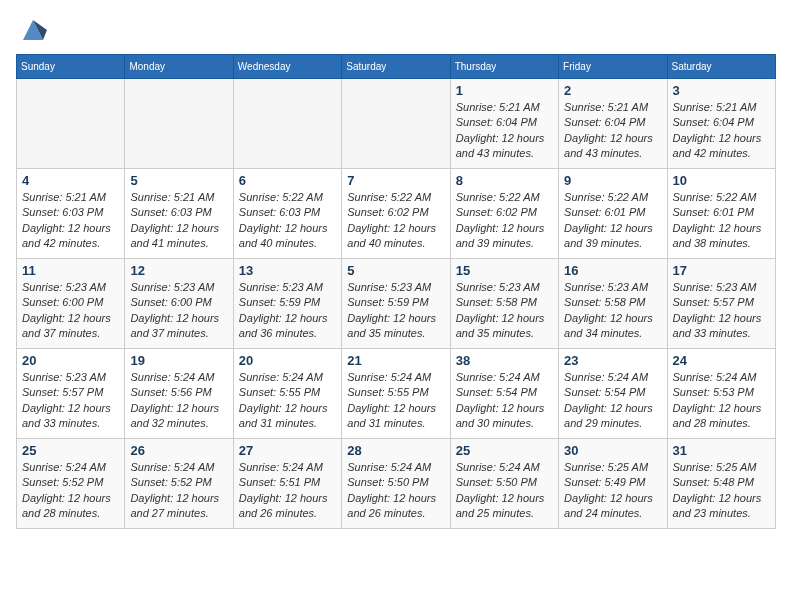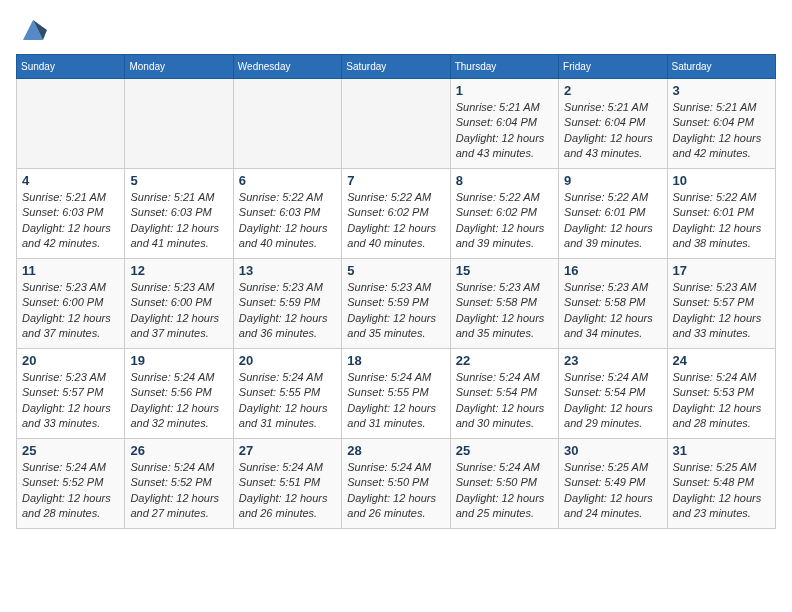--- a/index.html
+++ b/index.html
@@ -284,7 +284,7 @@
 and 31 minutes.</div>
         </td>
         <td>
-          <span class="day-num">18</span>
+          <span class="day-num">21</span>
           <div class="day-info" style="white-space: pre-line;">Sunrise: 5:24 AM
 Sunset: 5:55 PM
 Daylight: 12 hours

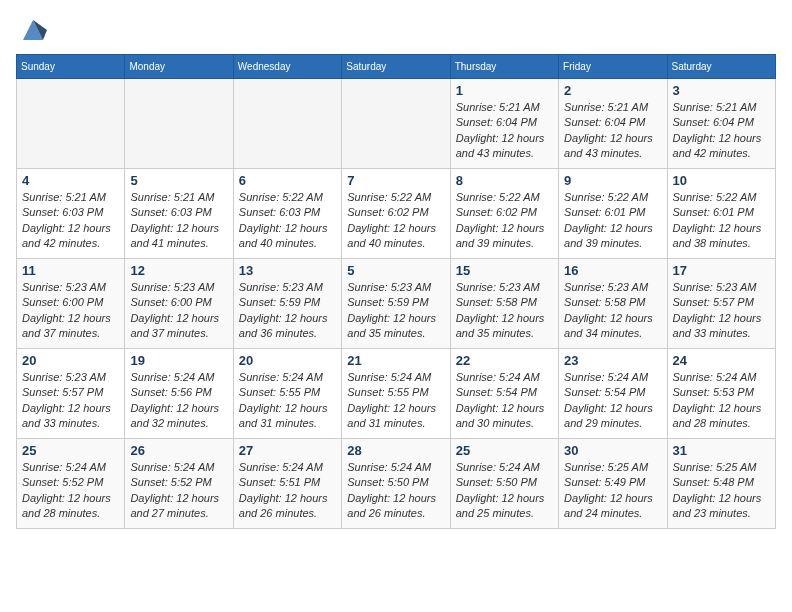--- a/index.html
+++ b/index.html
@@ -291,7 +291,7 @@
 and 31 minutes.</div>
         </td>
         <td>
-          <span class="day-num">22</span>
+          <span class="day-num">38</span>
           <div class="day-info" style="white-space: pre-line;">Sunrise: 5:24 AM
 Sunset: 5:54 PM
 Daylight: 12 hours

